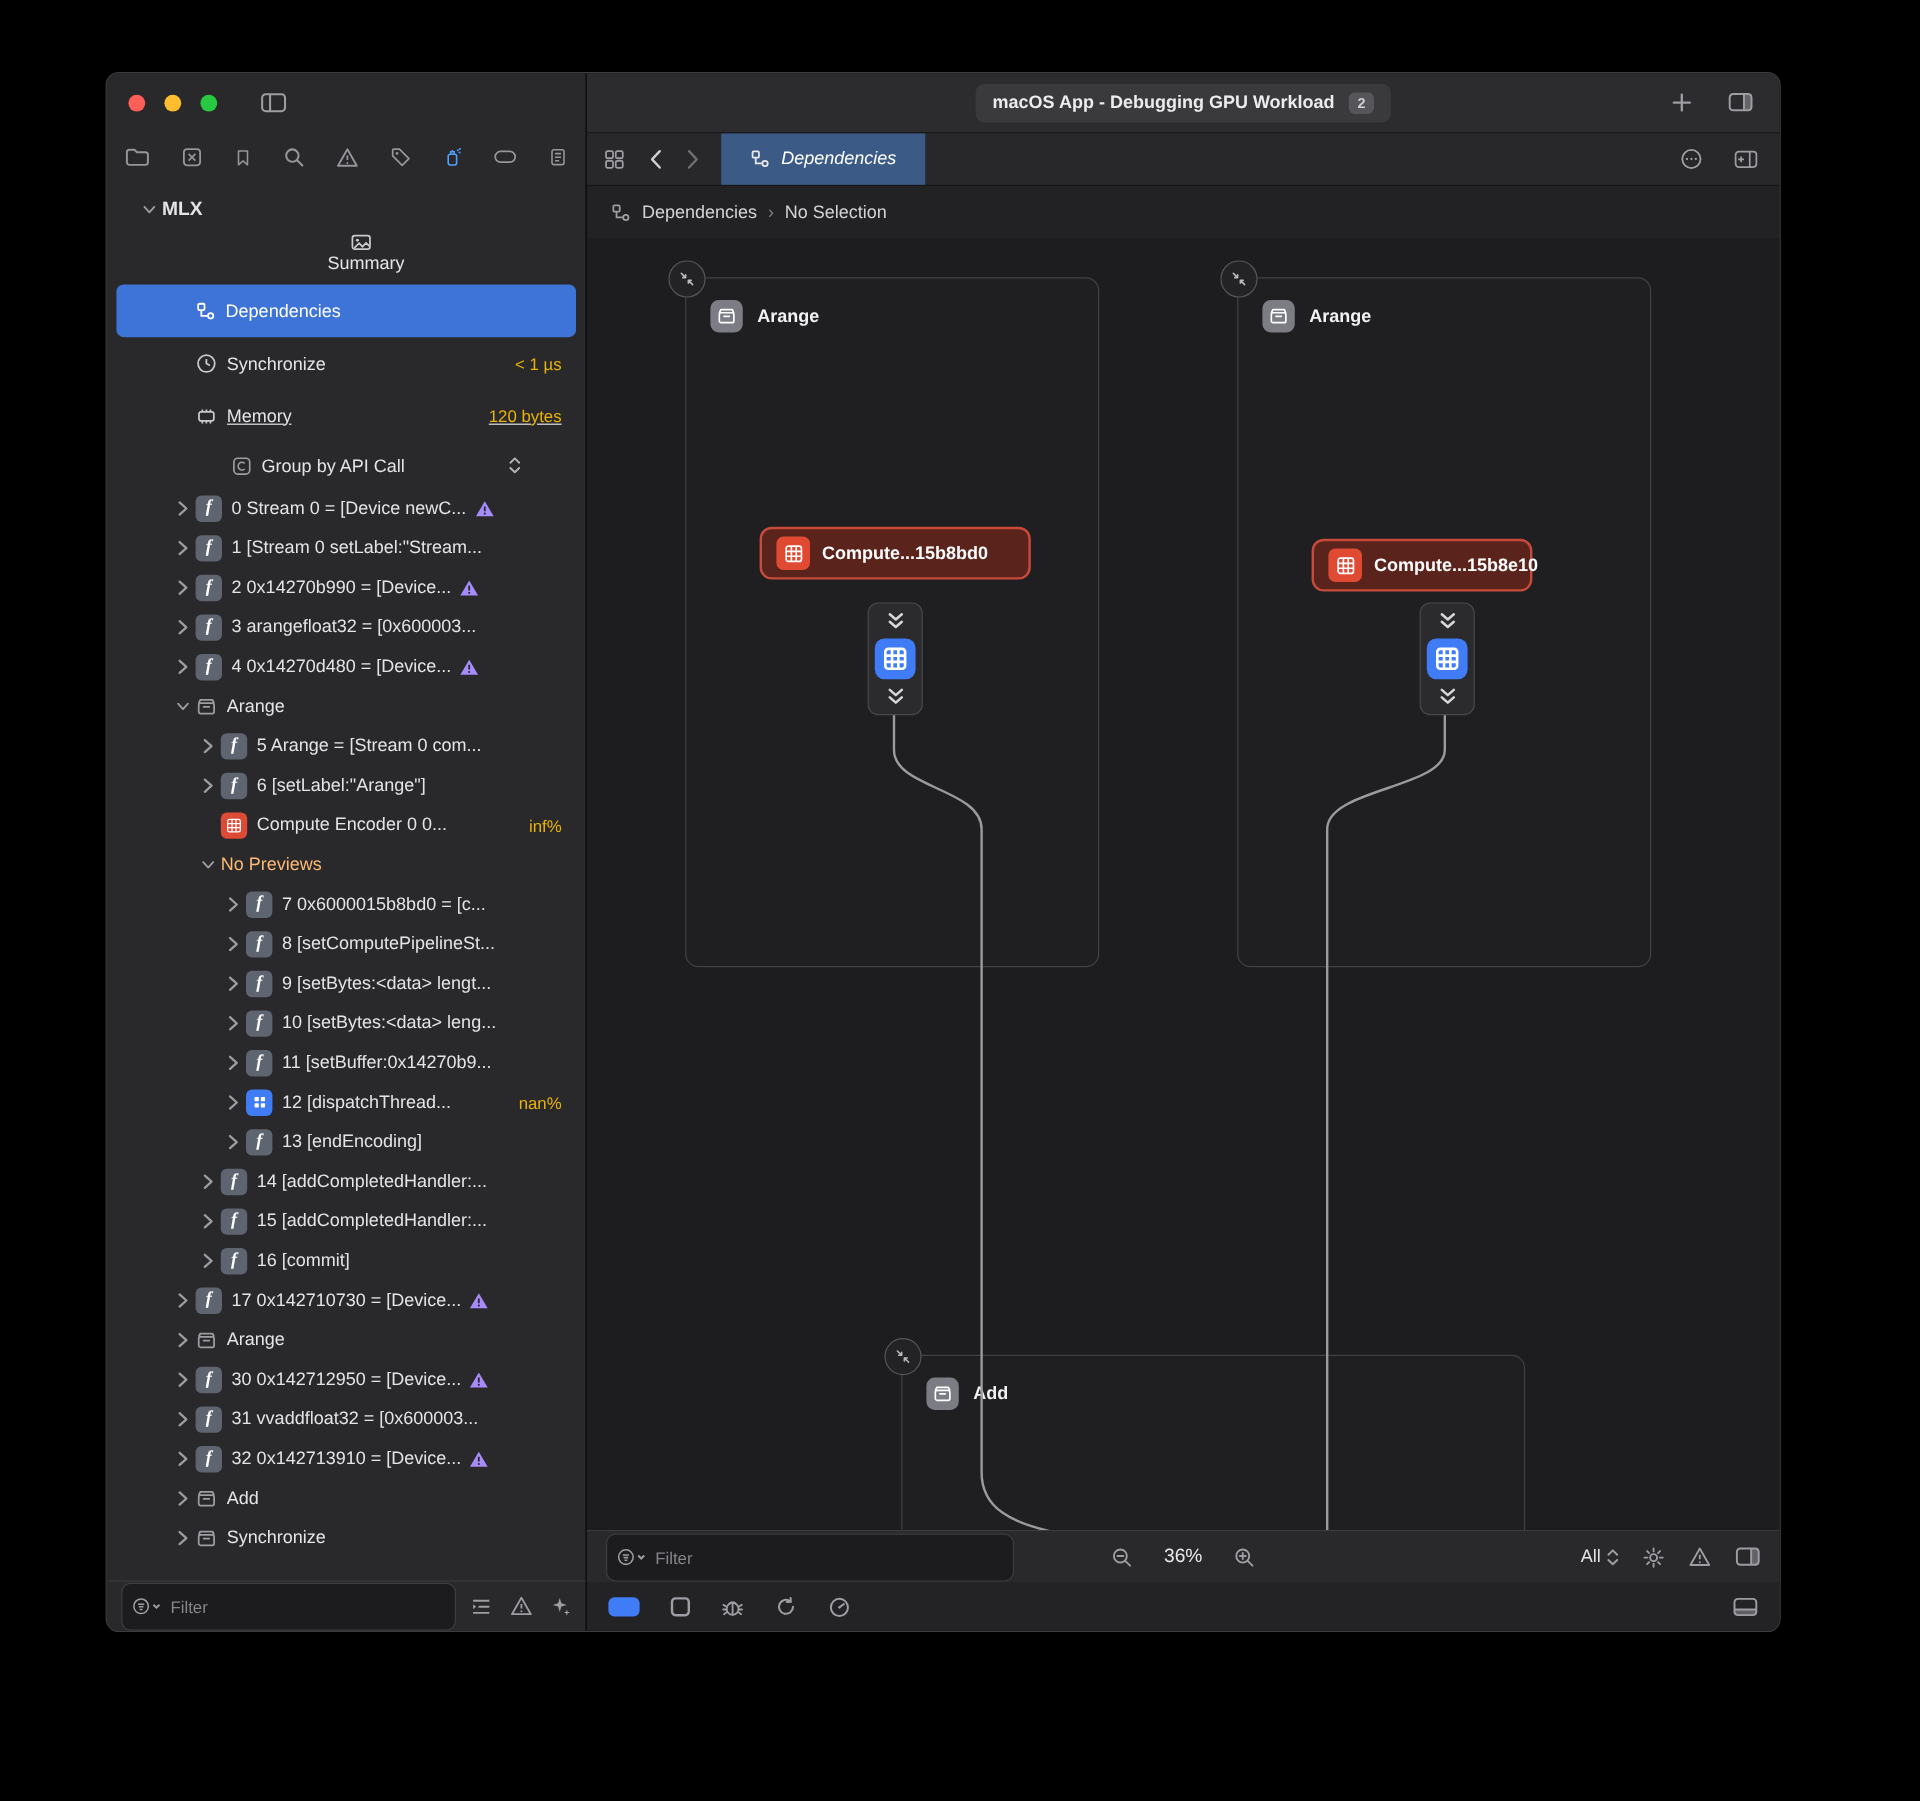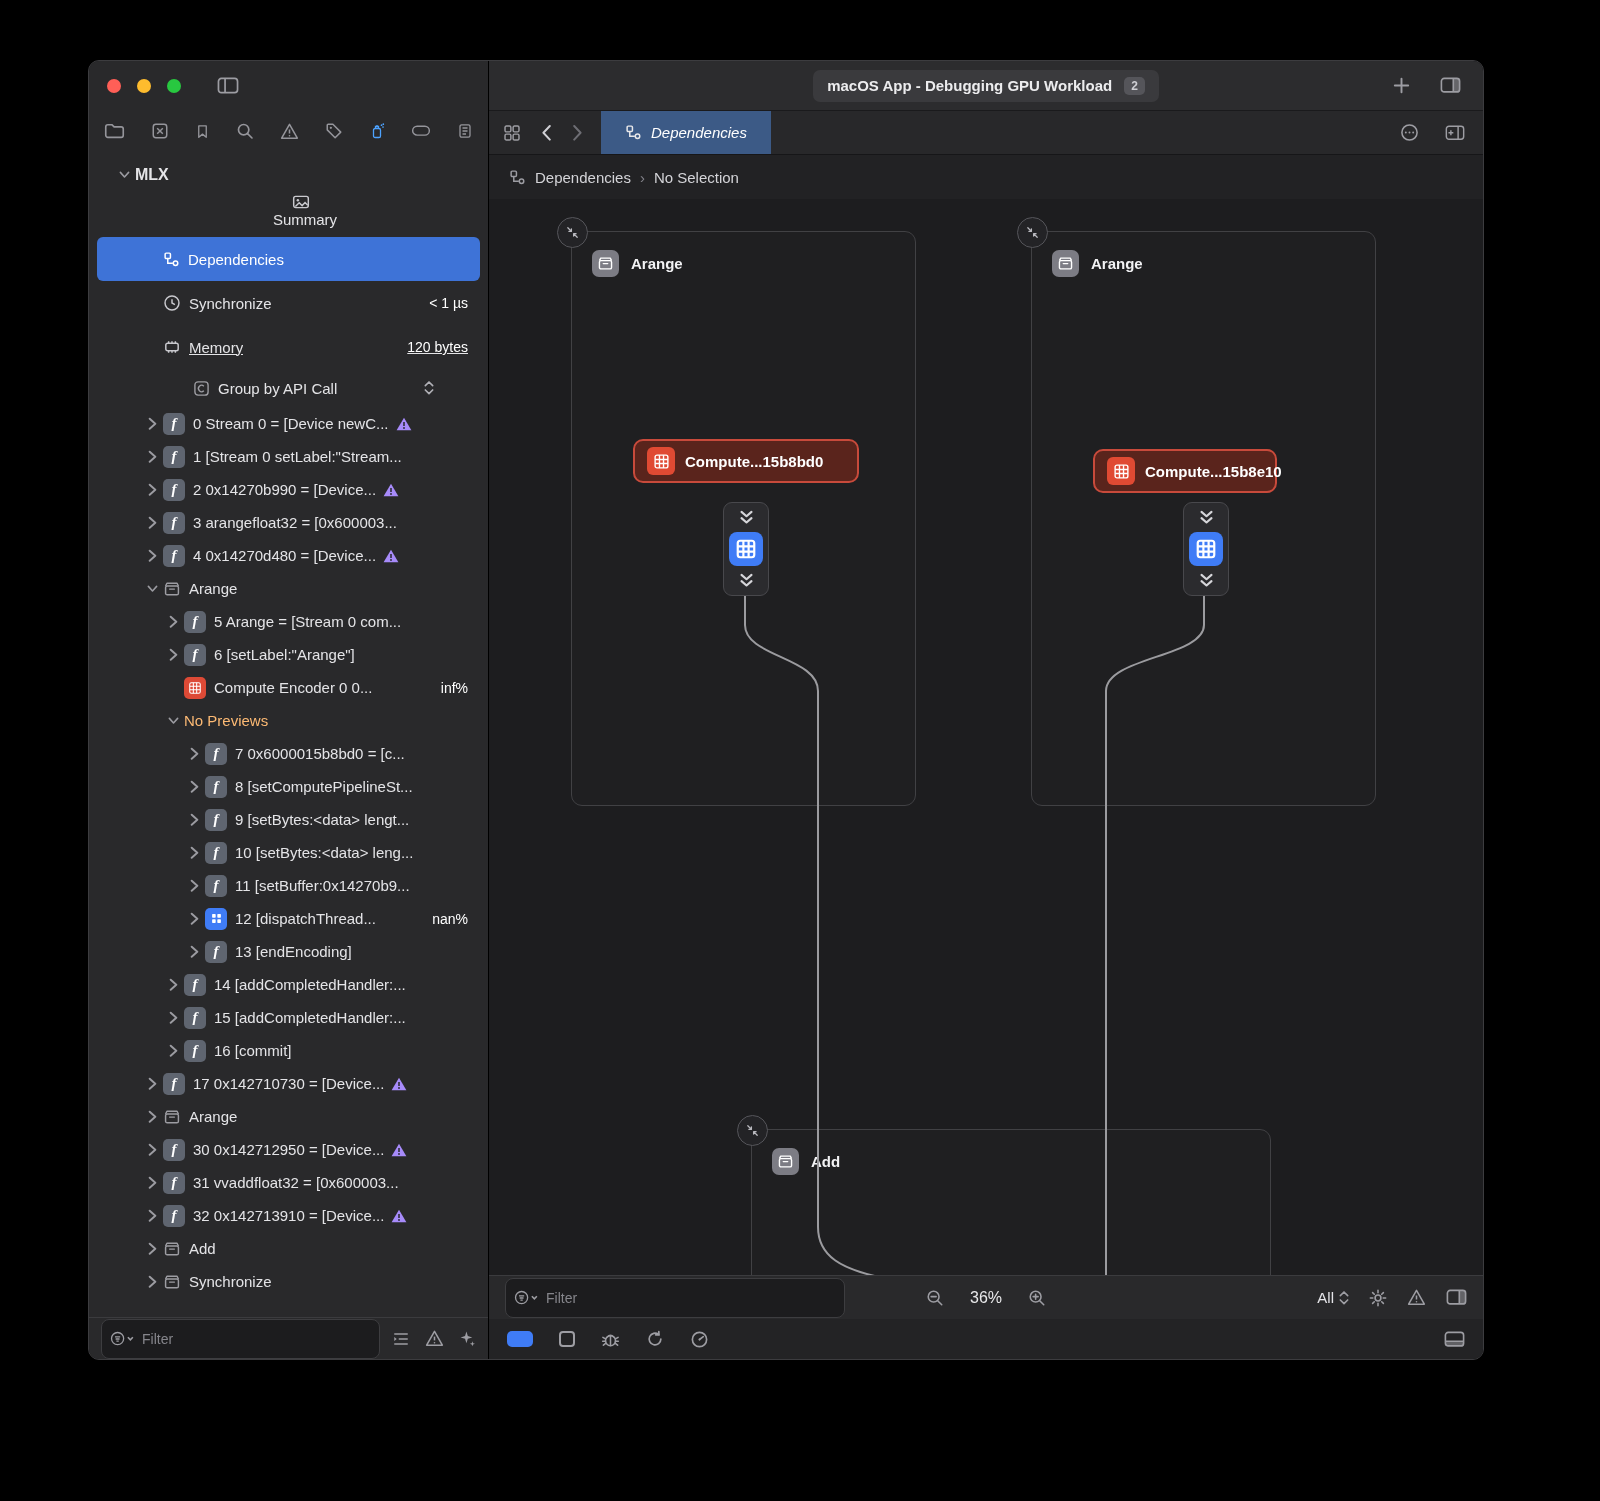--- a/index.html
+++ b/index.html
@@ -37,7 +37,7 @@
   .chev { width:21px; display:flex; justify-content:center; color:#9b9ba1; flex:none; }
   .rowic { margin-right:8px; flex:none; }
   .lab { white-space:nowrap; overflow:hidden; text-overflow:ellipsis; }
-  .detail { margin-left:auto; color:#ffffff; font-size:14px; padding-left:8px; flex:none; }
+  .detail { margin-left:auto; color:#eab308; font-size:14px; padding-left:8px; flex:none; }
   .warnic { margin-left:7px; flex:none; }
   .stepperic { margin-left:auto; color:#b0b0b6; }
   .bdg { width:22px; height:22px; border-radius:5px; display:inline-flex; align-items:center; justify-content:center; flex:none; }

